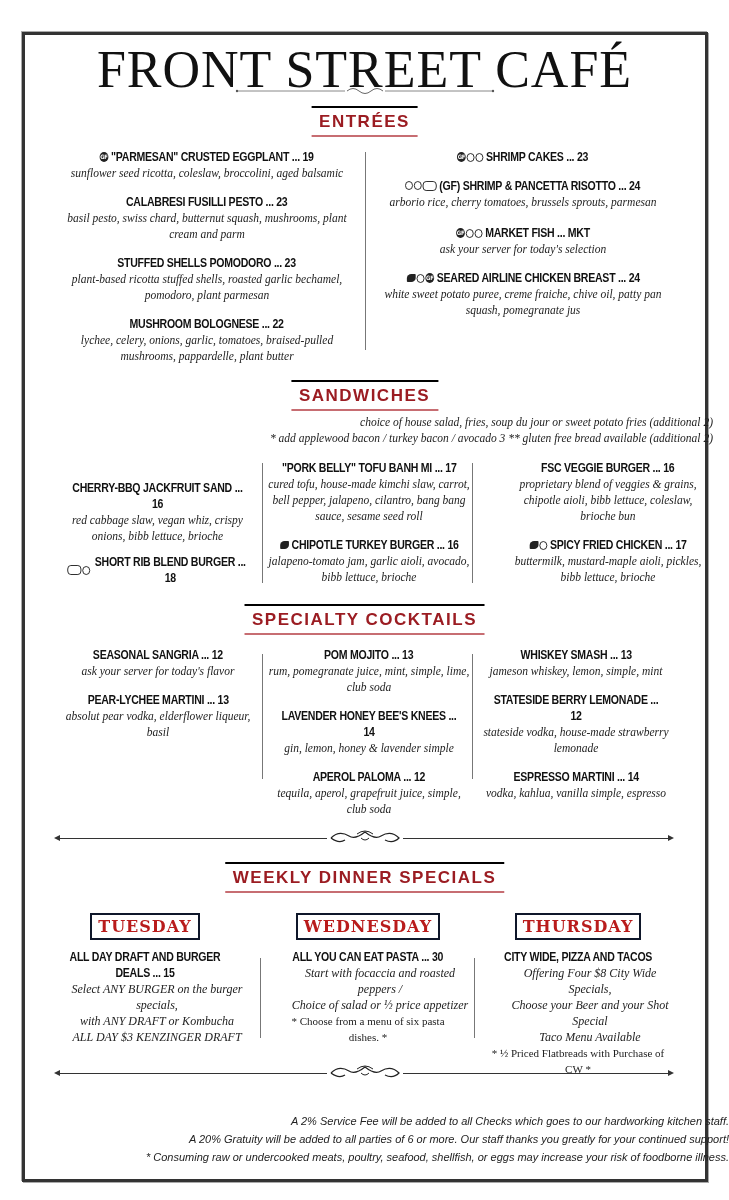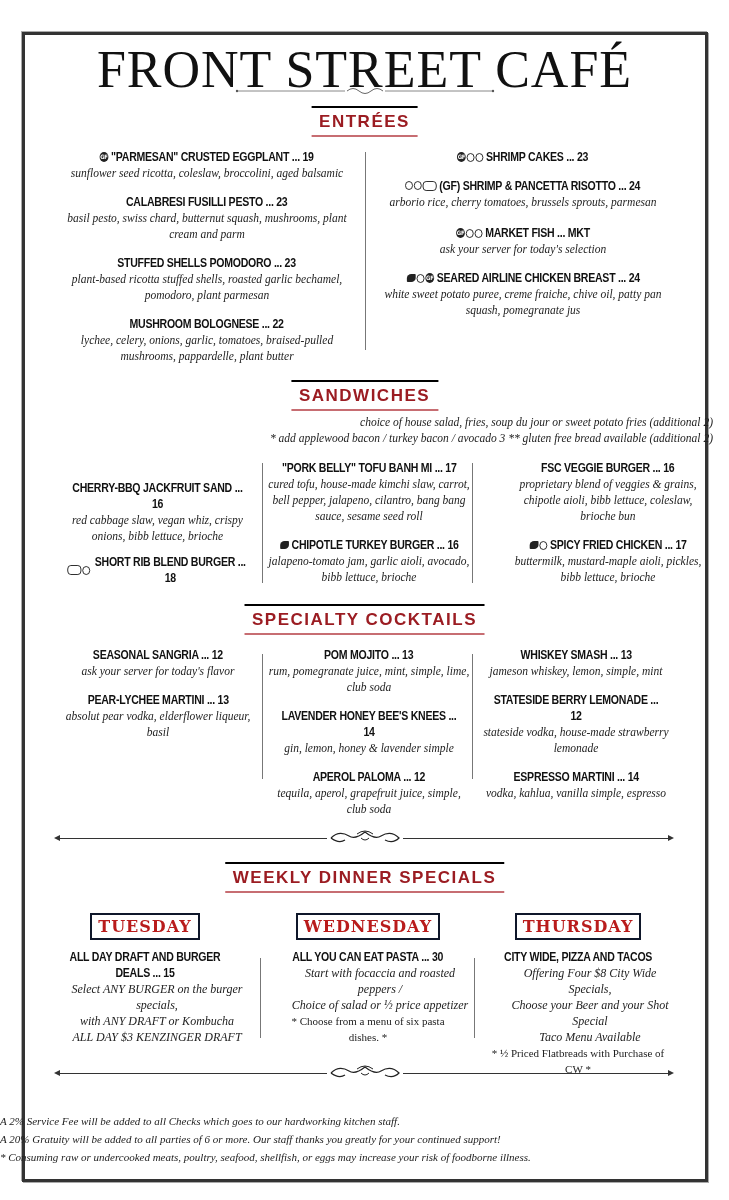--- a/index.html
+++ b/index.html
@@ -24,7 +24,7 @@
   .arrow-l, .arrow-r { position:absolute; width:0; height:0; border-top:3px solid transparent; border-bottom:3px solid transparent; }
   .arrow-l { border-right:6px solid #333; }
   .arrow-r { border-left:6px solid #333; }
-  .footer { position:absolute; left:0; right:0; top:1112px; text-align:left; font-family:Liberation Serif, serif; font-style:italic; font-size:11px; line-height:18px; color:#222; }
+  .footer { position:absolute; left:0; right:0; top:1112px; text-align:right; font-family:Liberation Sans, sans-serif; font-style:italic; font-size:11px; line-height:18px; color:#222; }
   .spec-desc { font-family:"Liberation Serif", serif; font-style:italic; font-size:12px; line-height:16px; color:#222;padding-left:24px; }
   .spec-plain { font-family:"Liberation Serif", serif; font-size:11px; line-height:16px; color:#222; }
 </style>

